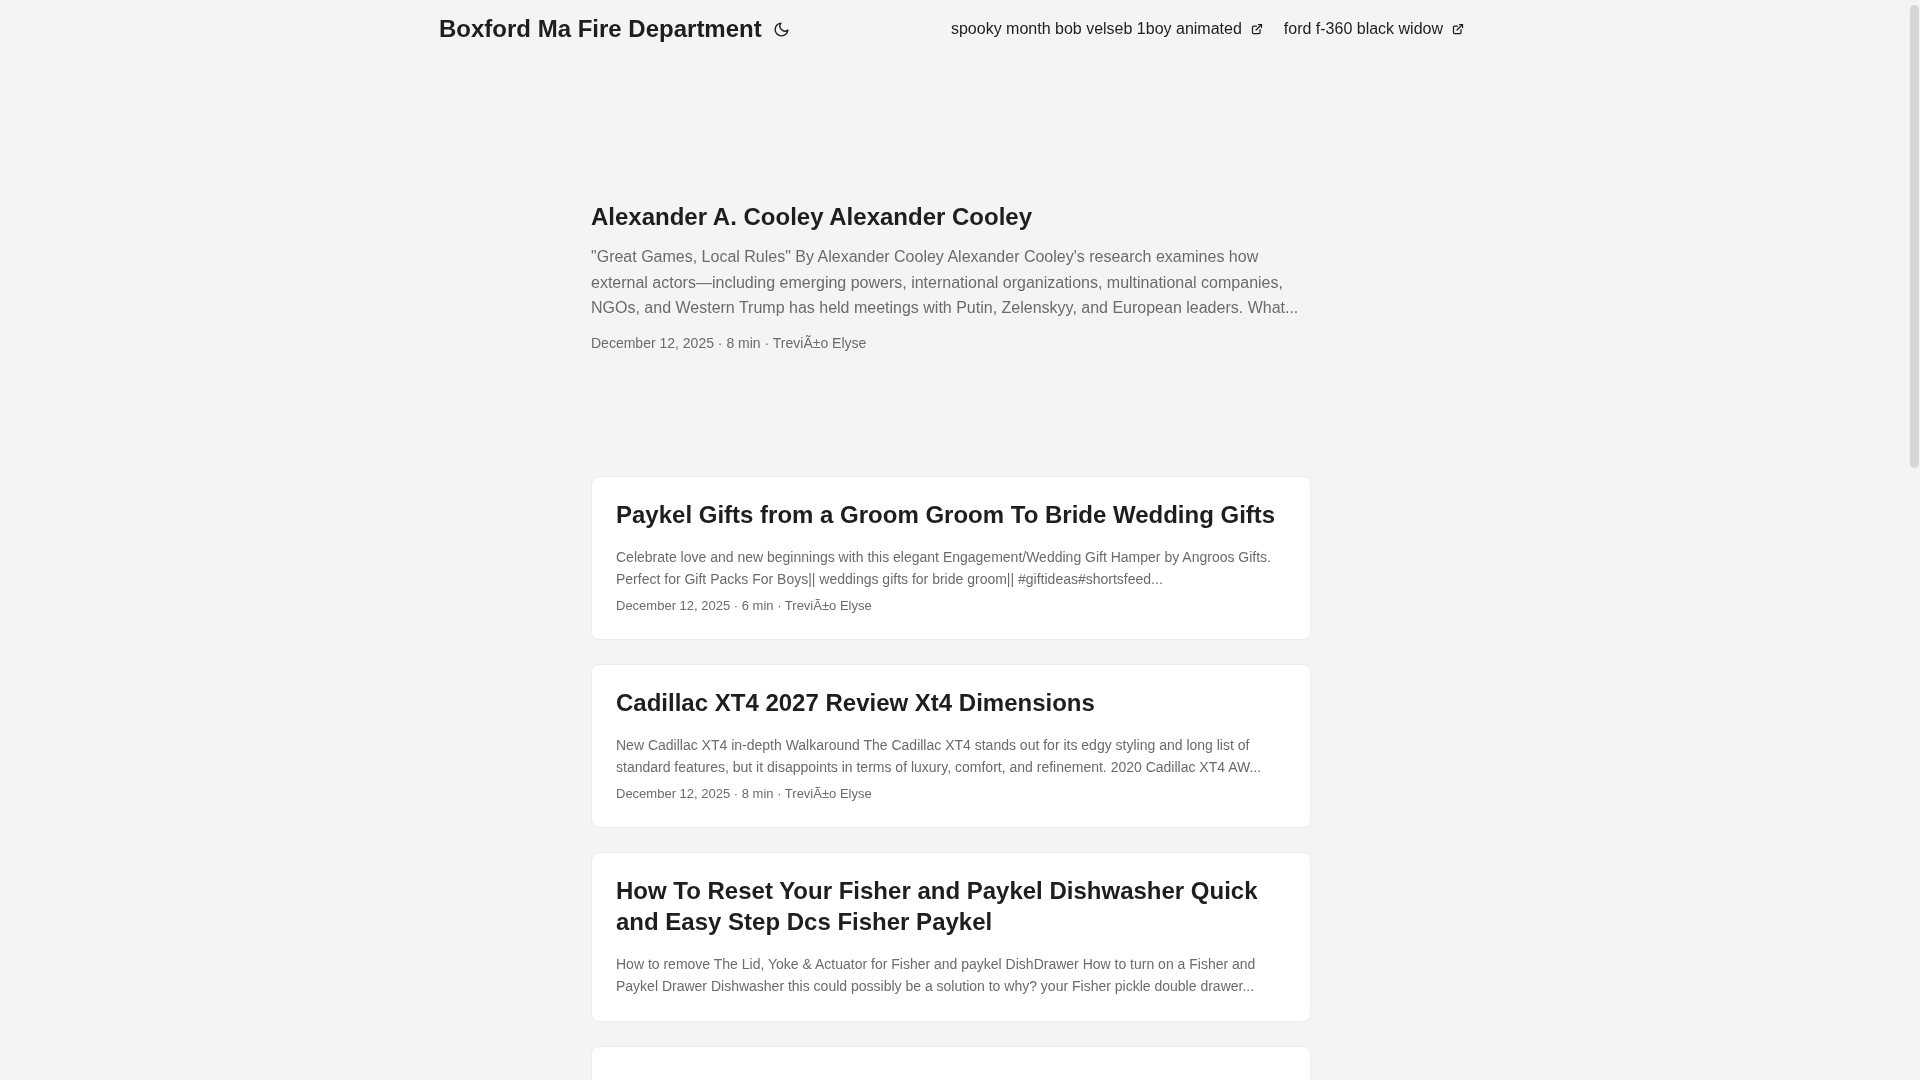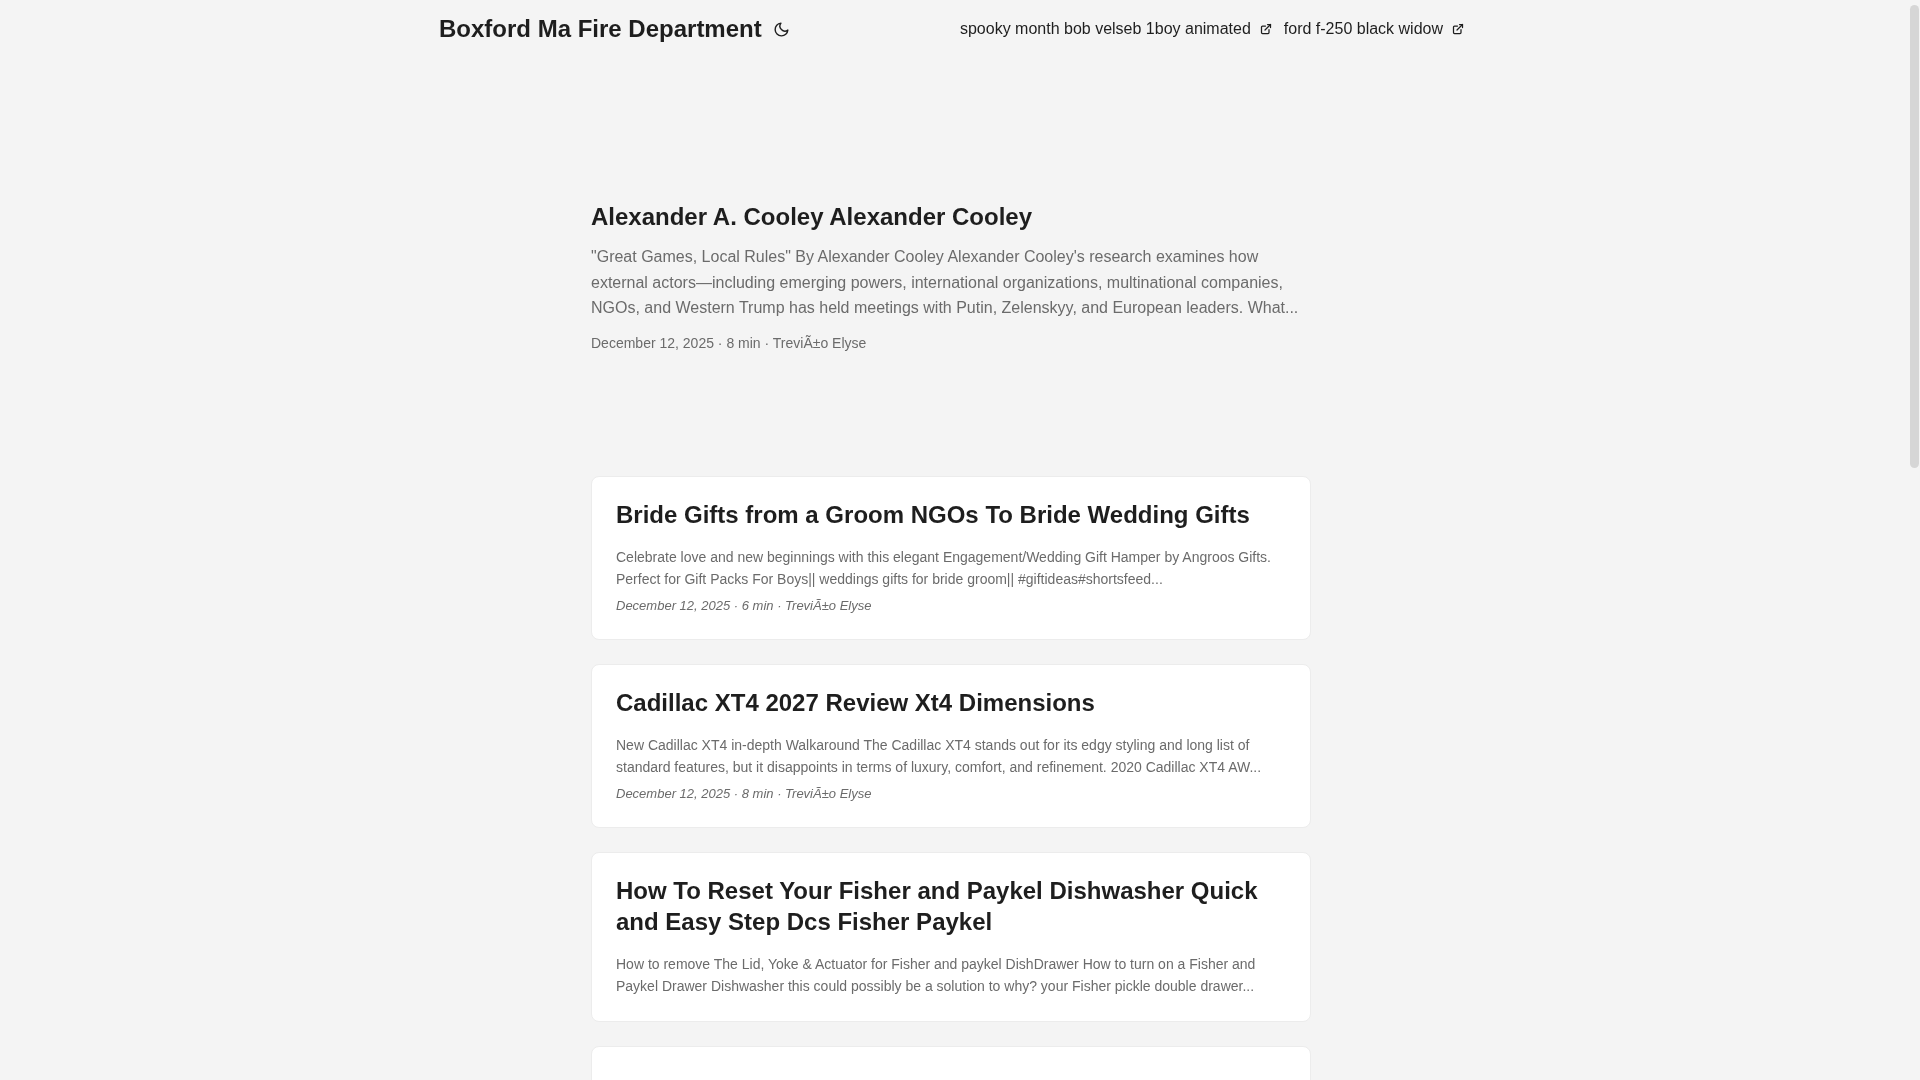--- a/index.html
+++ b/index.html
@@ -27,7 +27,7 @@
   }
   .nav {
     position: absolute; right: 440px; top: 18px;
-    display: flex; gap: 12px; align-items: center;
+    display: flex; gap: 21px; align-items: center;
   }
   .nav a {
     font-size: 16px; color: #1e1e1e; text-decoration: none;

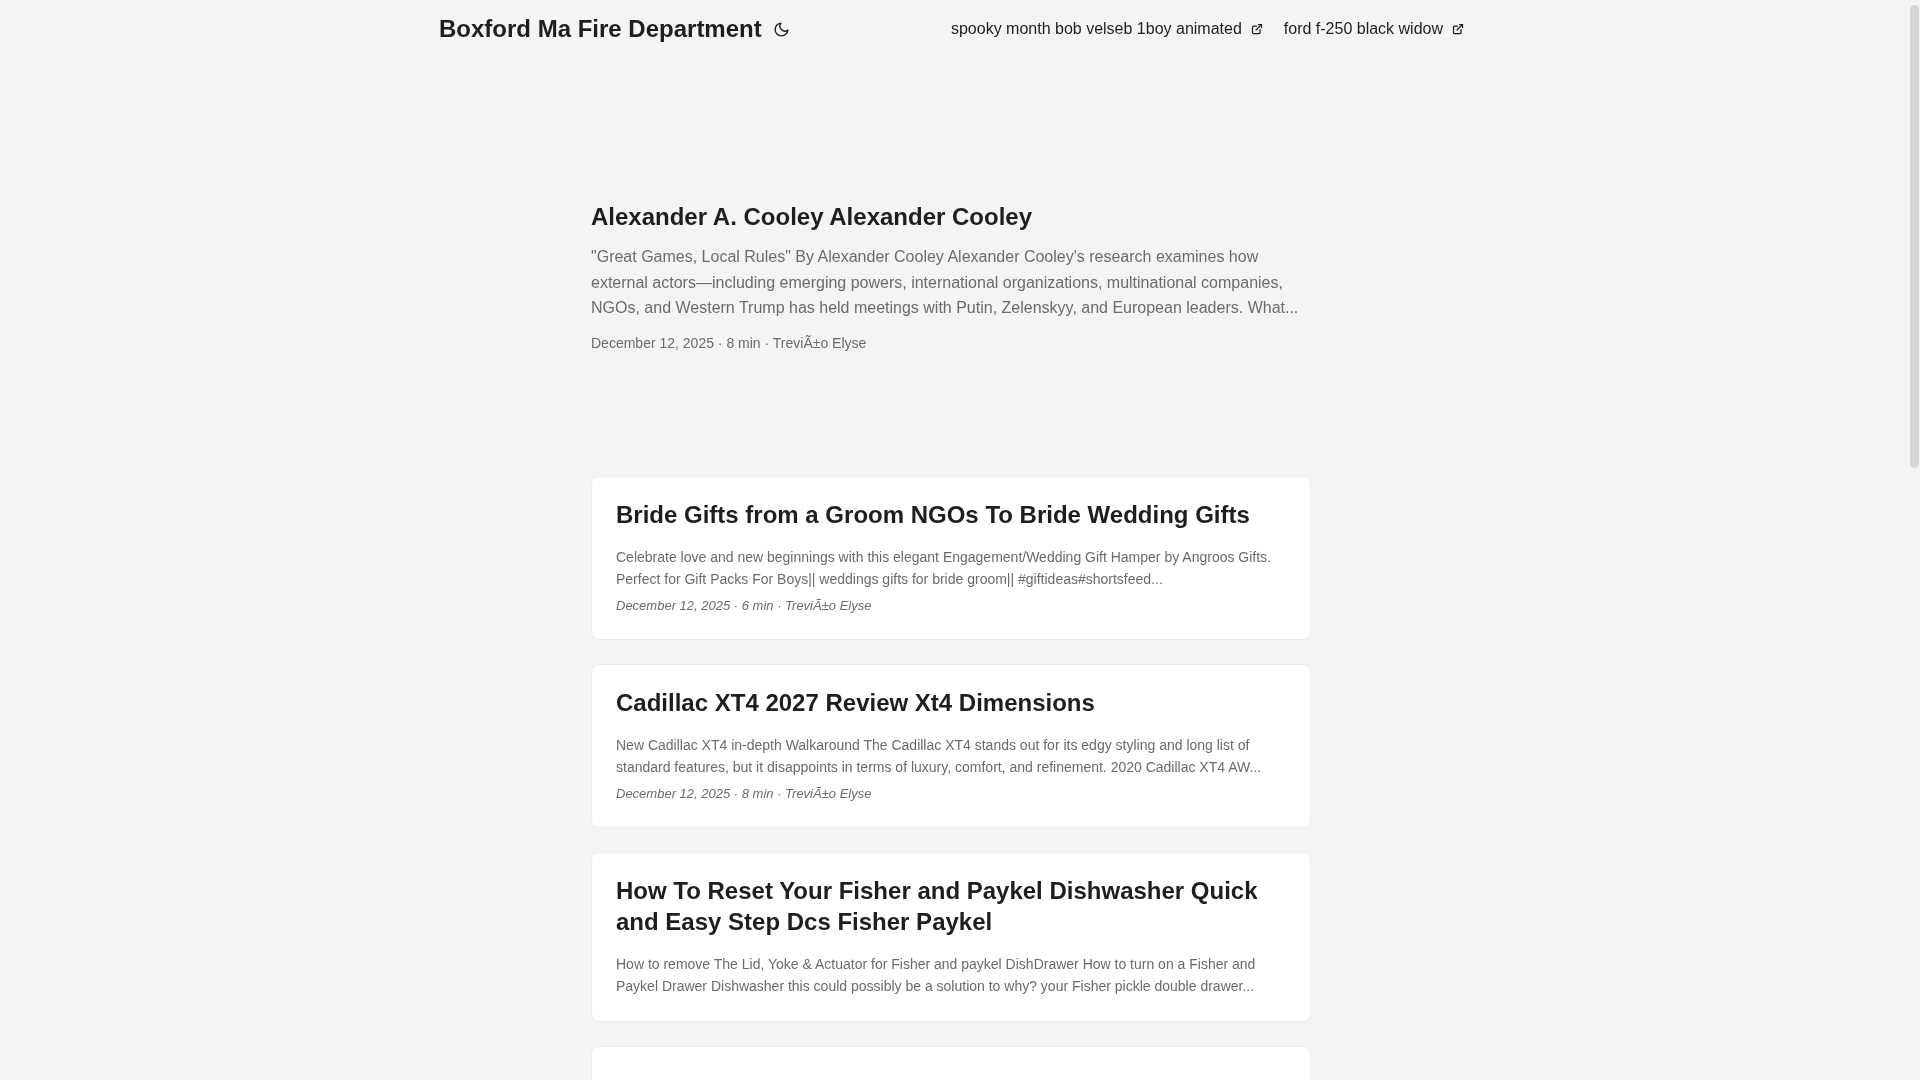--- a/index.html
+++ b/index.html
@@ -97,7 +97,7 @@
       </svg>
     </a>
     <a href="#">
-      <span>ford f-250 black widow</span>
+      <span>ford f-360 black widow</span>
       <svg width="12" height="12" viewBox="0 0 24 24" fill="none" stroke="#1e1e1e" stroke-width="2.5" stroke-linecap="round" stroke-linejoin="round">
         <path d="M18 13v6a2 2 0 0 1-2 2H5a2 2 0 0 1-2-2V8a2 2 0 0 1 2-2h6"></path>
         <polyline points="15 3 21 3 21 9"></polyline>

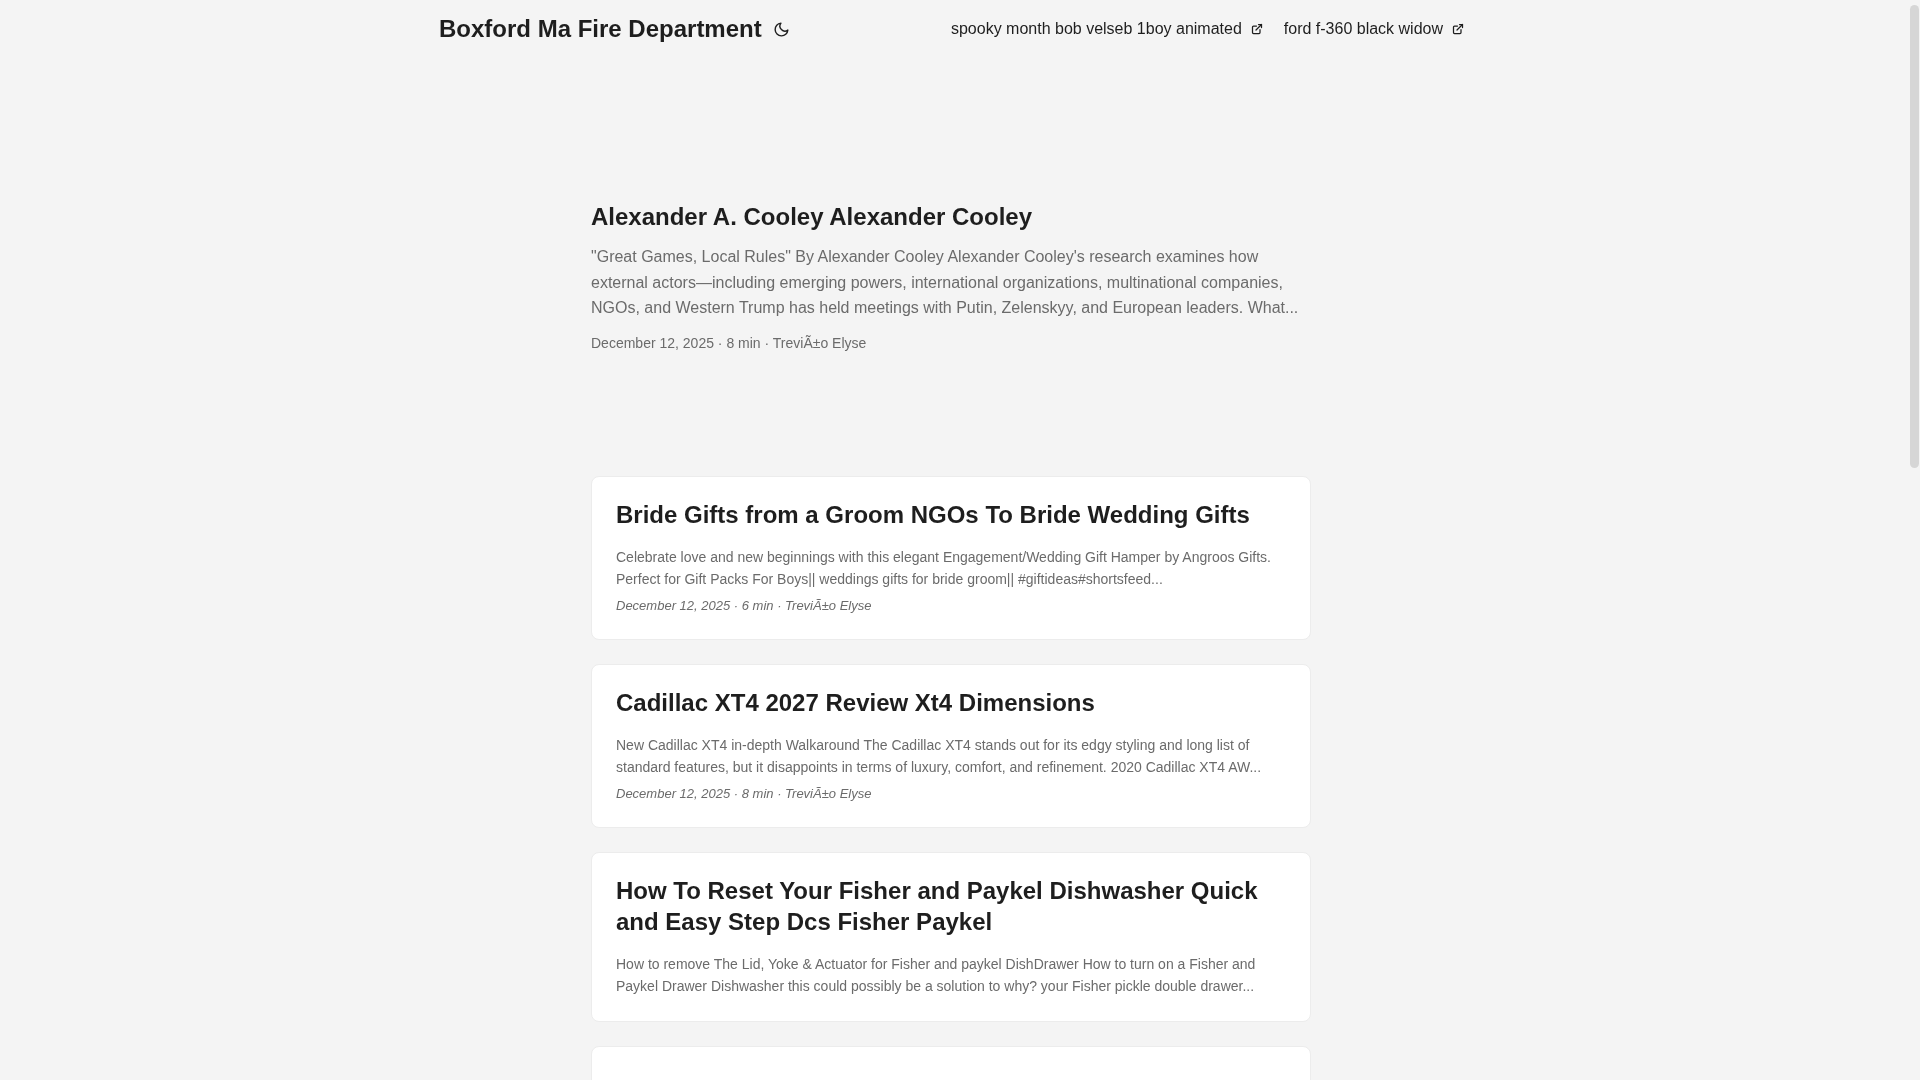--- a/index.html
+++ b/index.html
@@ -115,7 +115,7 @@
 
 <main class="cards">
   <article class="card">
-    <h2>Bride Gifts from a Groom NGOs To Bride Wedding Gifts</h2>
+    <h2>Paykel Gifts from a Groom Groom To Bride Wedding Gifts</h2>
     <p class="summary">Celebrate love and new beginnings with this elegant Engagement/Wedding Gift Hamper by Angroos Gifts. Perfect for Gift Packs For Boys|| weddings gifts for bride groom|| #giftideas#shortsfeed...</p>
     <div class="meta">December 12, 2025 · 6 min · TreviÃ±o Elyse</div>
   </article>

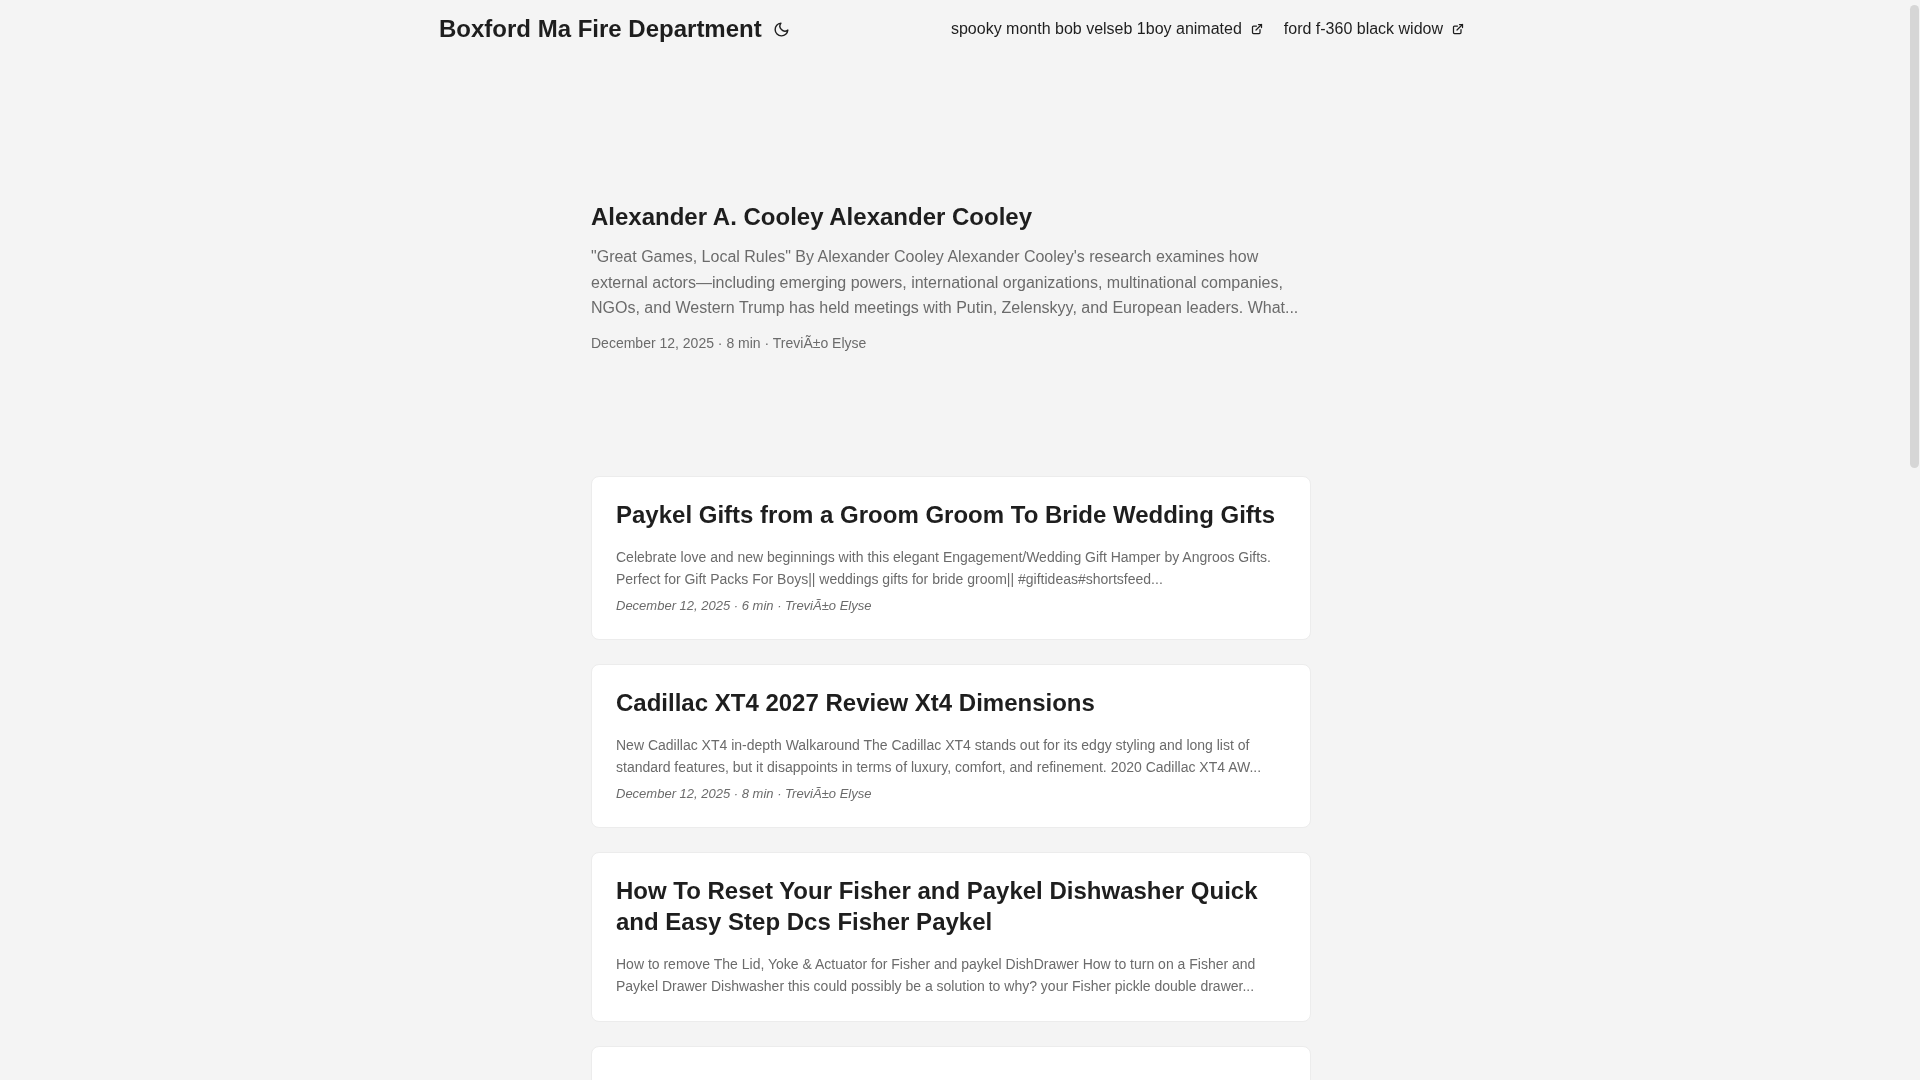--- a/index.html
+++ b/index.html
@@ -64,7 +64,7 @@
     display: -webkit-box; -webkit-line-clamp: 2; -webkit-box-orient: vertical; overflow: hidden;
   }
   .card .meta {
-    margin-top: 7px; font-size: 13px; color: #6b6b6b; line-height: 18px; font-style: italic;
+    margin-top: 7px; font-size: 13px; color: #6b6b6b; line-height: 18px;
   }
 
   .scrollbar {

